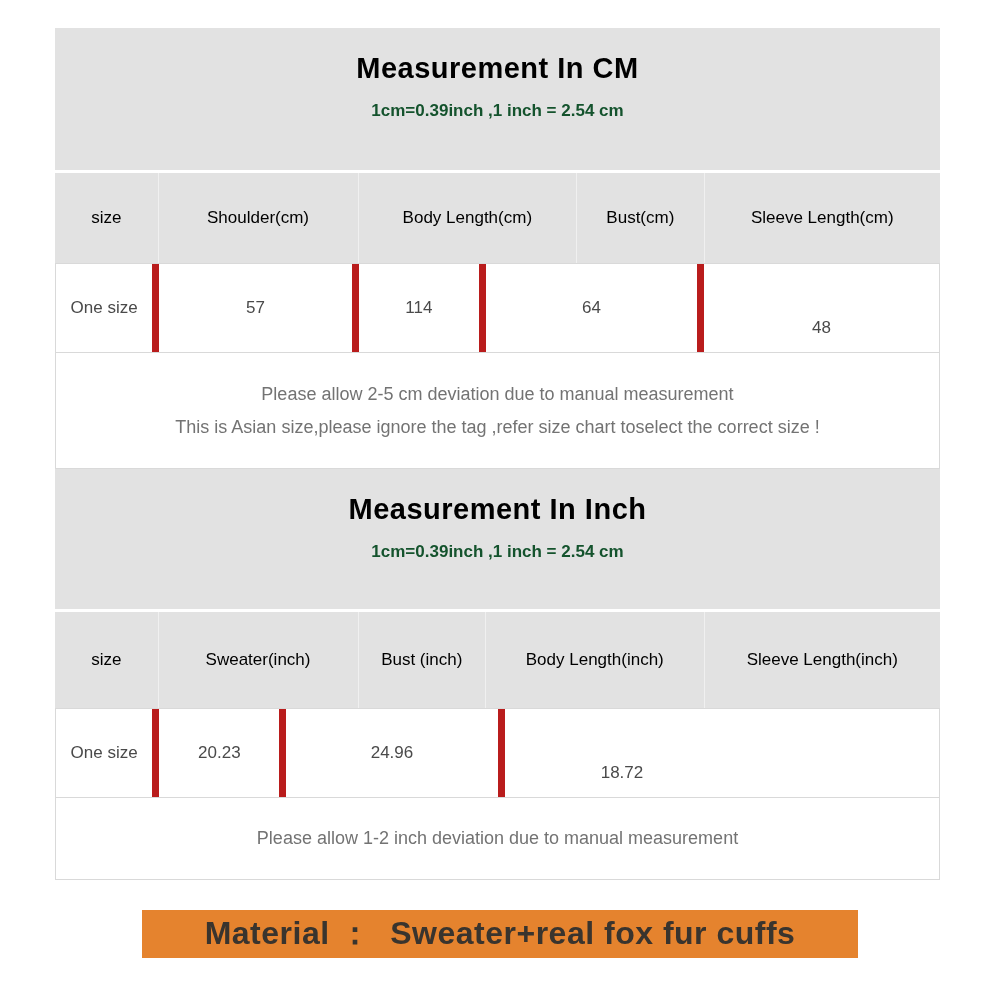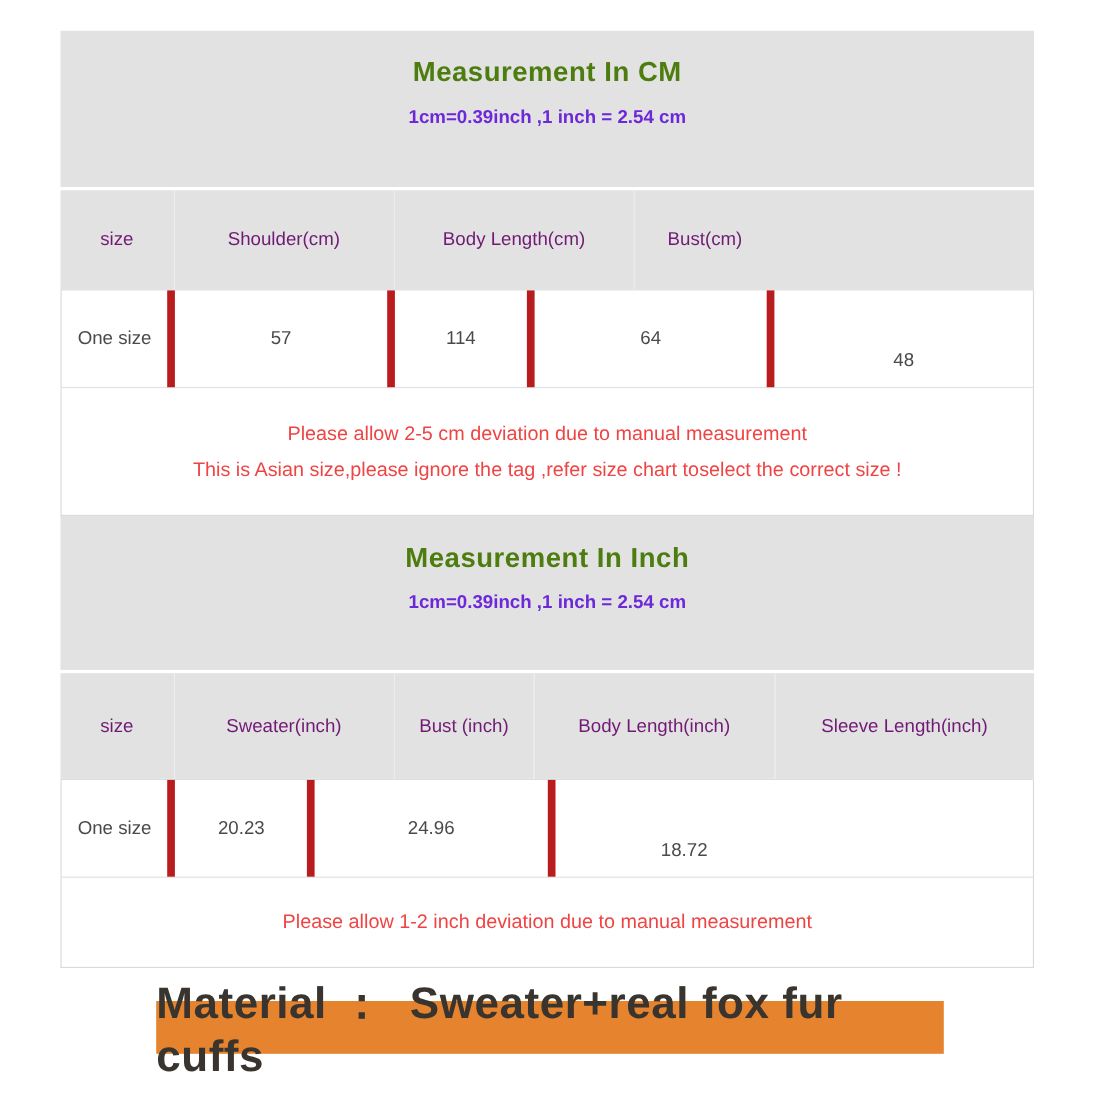--- a/index.html
+++ b/index.html
@@ -9,7 +9,7 @@
   
   .title-block { background:#e2e2e2; height:142px; text-align:center; padding-top:24px; }
   .title-block.inch { height:140px; margin-top:0; }
-  .big-title { font-size:25px; font-weight:bold; color:#4d7c0f; letter-spacing:0.5px; }
+  .big-title { font-size:29px; font-weight:bold; color:#000000; letter-spacing:0.5px; }
   .sub-title { margin-top:16px; font-size:17px; font-weight:600; color:#6d28d9; }
 
   

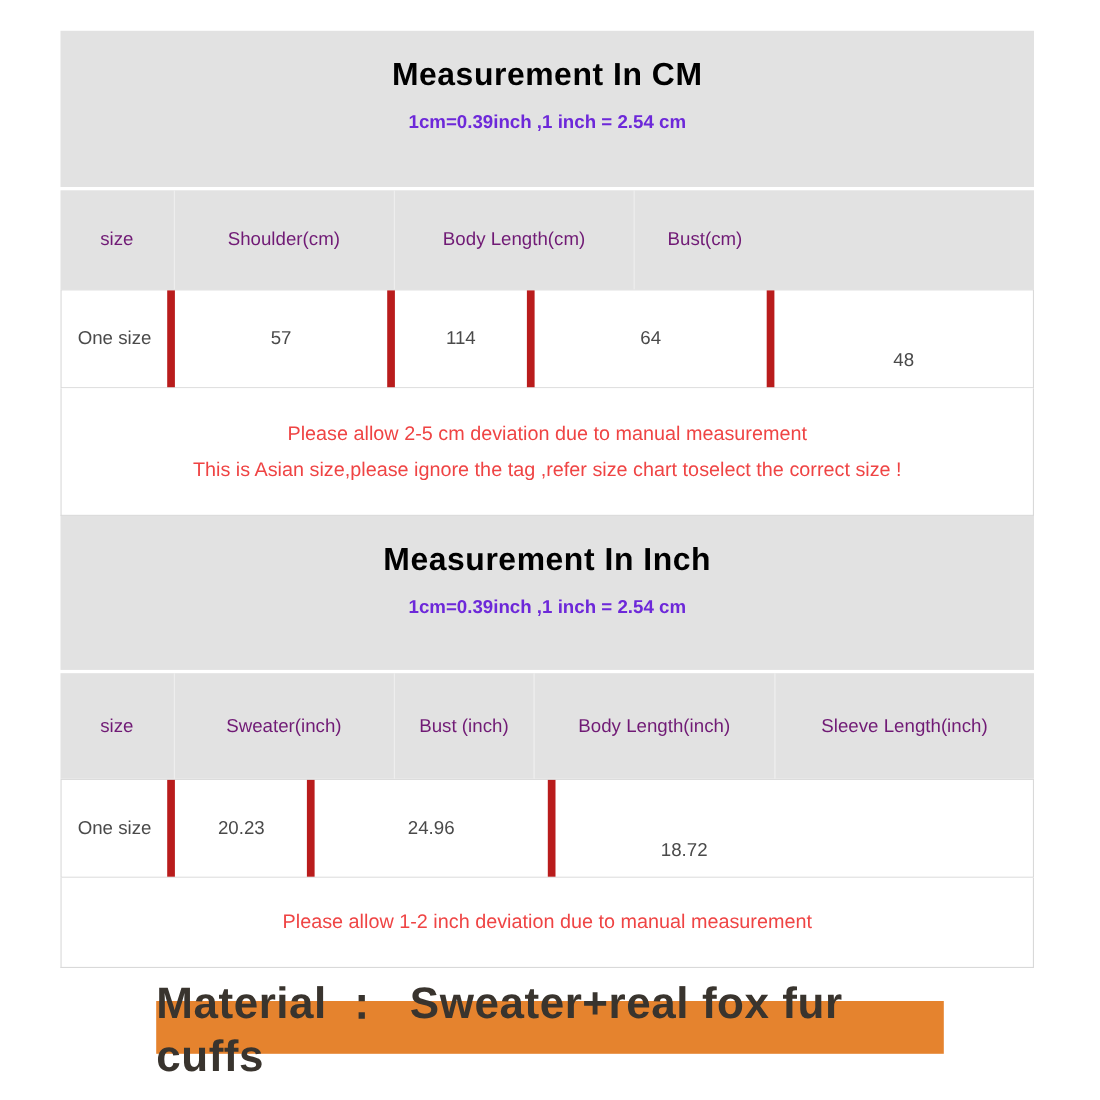--- a/index.html
+++ b/index.html
@@ -10,7 +10,7 @@
   .title-block { background:#e2e2e2; height:142px; text-align:center; padding-top:24px; }
   .title-block.inch { height:140px; margin-top:0; }
   .big-title { font-size:29px; font-weight:bold; color:#000000; letter-spacing:0.5px; }
-  .sub-title { margin-top:16px; font-size:17px; font-weight:600; color:#6d28d9; }
+  .sub-title { margin-top:16px; font-size:17px; font-weight:600; color:#14532d; }
 
   
   .t-row { display:flex; width:100%; }

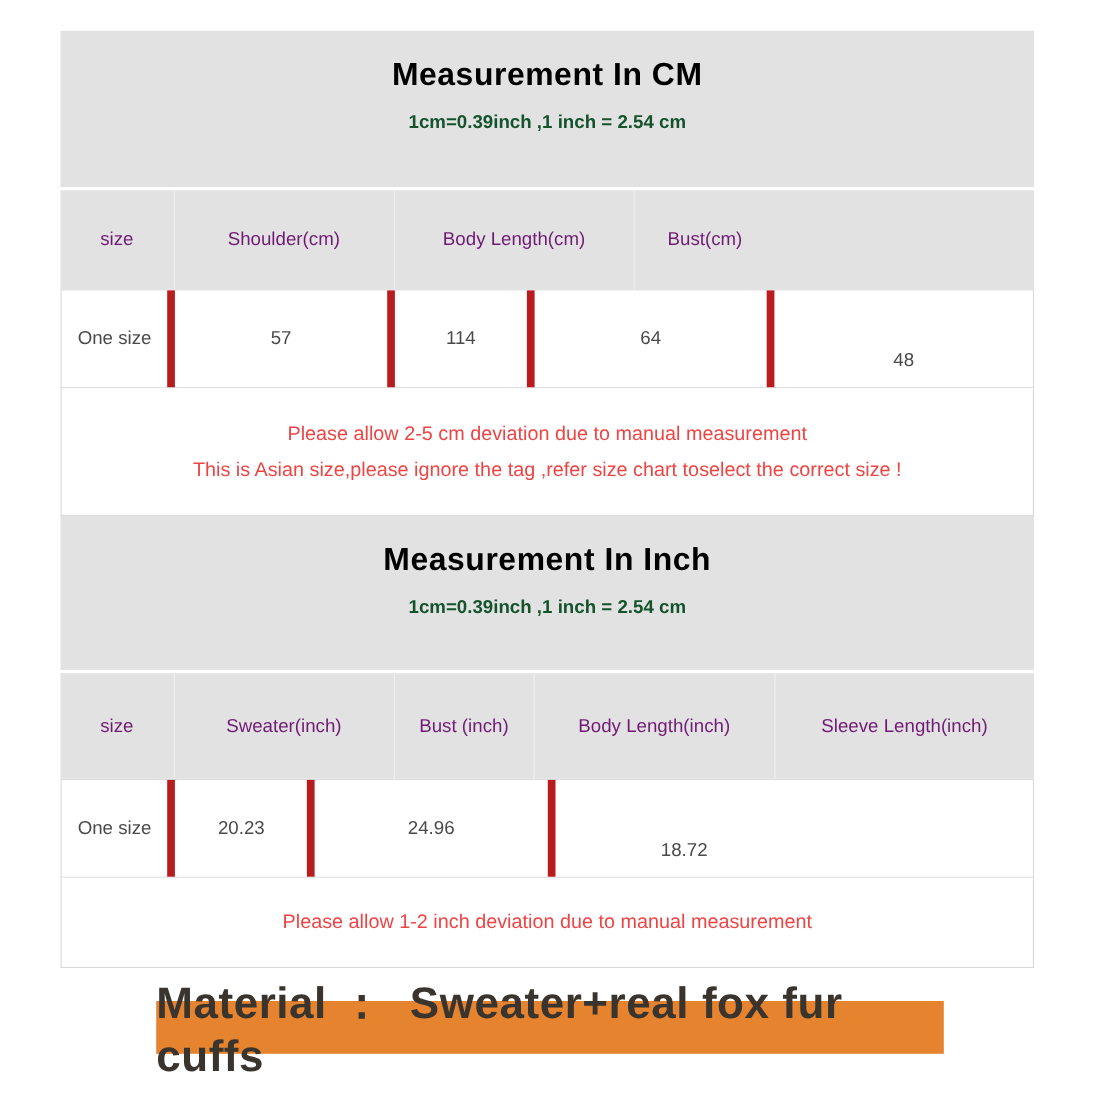--- a/index.html
+++ b/index.html
@@ -17,7 +17,7 @@
   .t-row .cell { display:flex; align-items:center; justify-content:center; text-align:center; }
   .c0{width:11.7%;} .c1{width:22.6%;} .c2{width:14.4%;} .c3{width:24.7%;} .c4{width:26.6%;}
 
-  .header-row { background:#e2e2e2; height:90px; margin-top:3px; font-size:17px; color:#701a75; }
+  .header-row { background:#e2e2e2; height:90px; margin-top:3px; font-size:17px; color:#000000; }
   .header-row.inch { height:96px; }
   .header-row .cell { border-right:1px solid #f0f0f0; }
   .header-row .cell:last-child { border-right:none; }

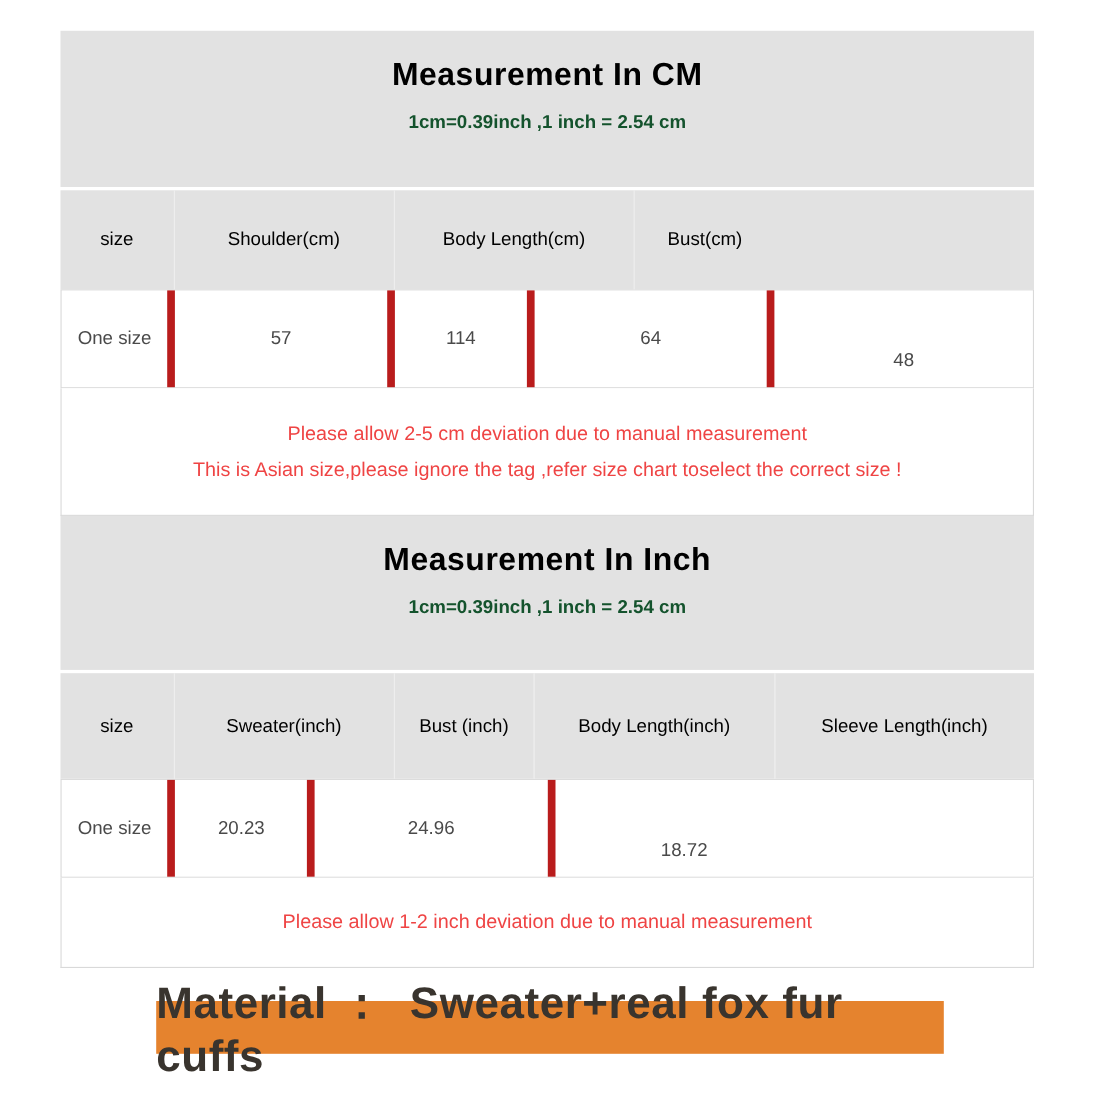--- a/index.html
+++ b/index.html
@@ -54,6 +54,7 @@
       <div class="cell c1">Shoulder(cm)</div>
       <div class="cell c3">Body Length(cm)</div>
       <div class="cell c2">Bust(cm)</div>
+      <div class="cell c4">Sleeve Length(cm)</div>
     </div>
 
     <div class="t-row data-row">

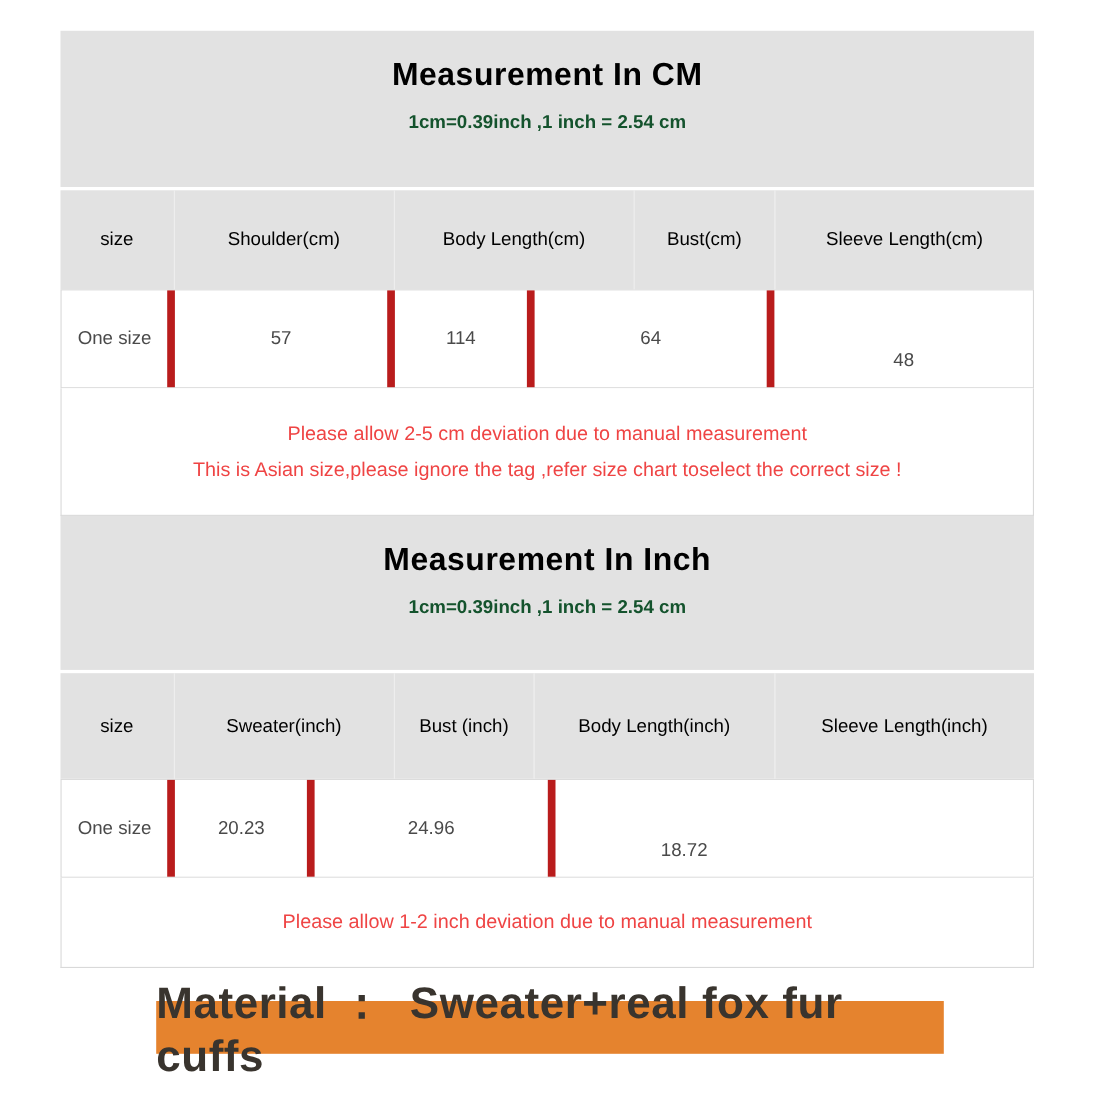--- a/index.html
+++ b/index.html
@@ -28,7 +28,7 @@
 
   .note-block { background:#ffffff; border:1px solid #d9d9d9; border-top:none;
                 display:flex; flex-direction:column; align-items:center; justify-content:center;
-                font-size:18px; color:#ef4444; }
+                font-size:18px; color:#737373; }
   .note-block.cm { height:116px; }
   .note-block.cm .note-line { line-height:33px; }
   .note-block.inch { height:82px; }

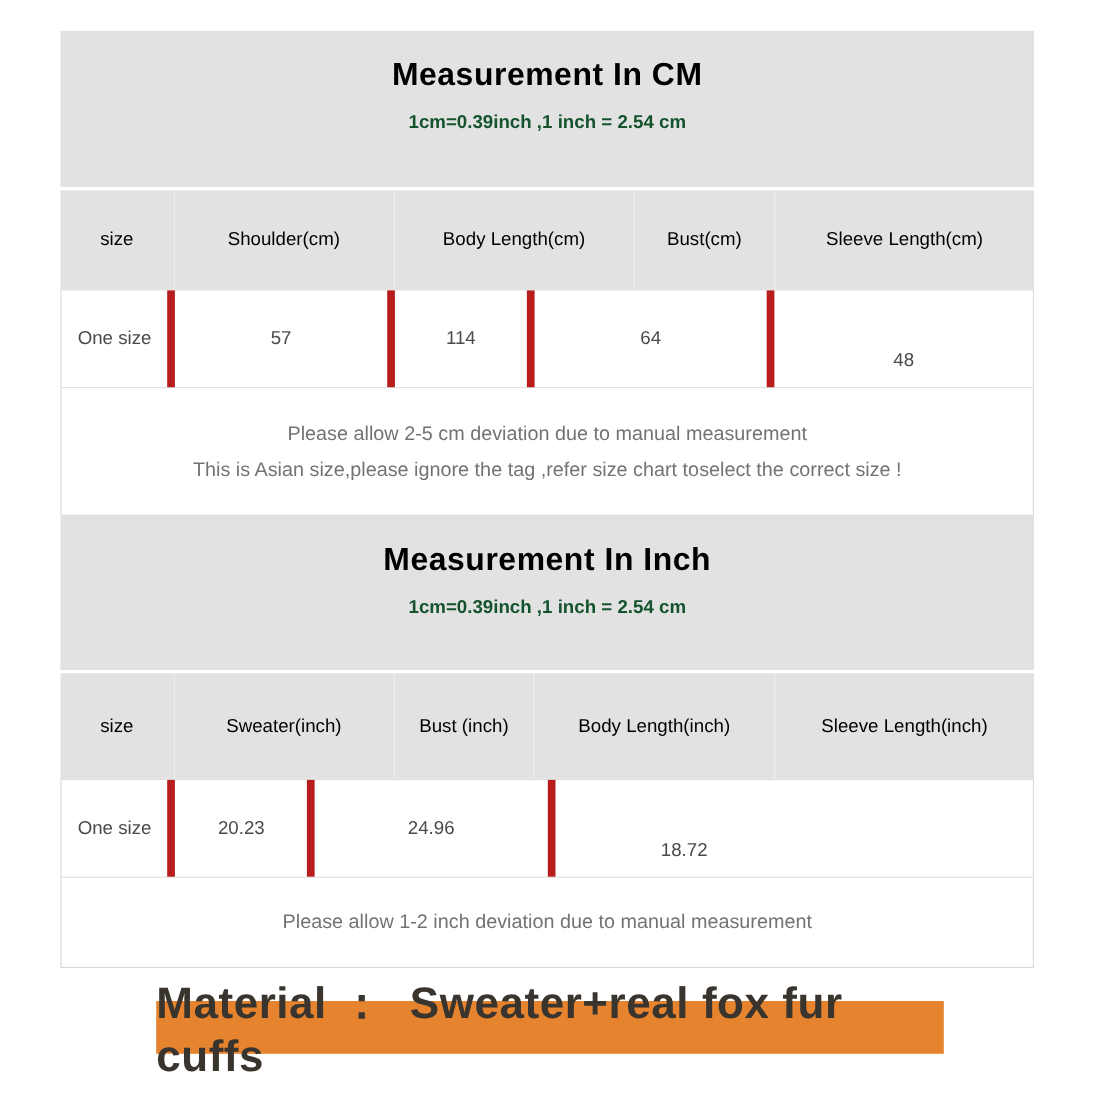--- a/index.html
+++ b/index.html
@@ -36,7 +36,7 @@
   
   .banner { width:716px; height:48px; margin:30px auto 0 auto; background:#e5832e;
             display:flex; align-items:center; justify-content:center; }
-  .banner-text { font-size:40px; font-weight:bold; color:#39342e; white-space:pre-wrap; letter-spacing:0.5px; }
+  .banner-text { font-size:32px; font-weight:bold; color:#39342e; white-space:pre-wrap; letter-spacing:0.5px; }
 </style>
 </head>
 <body>

